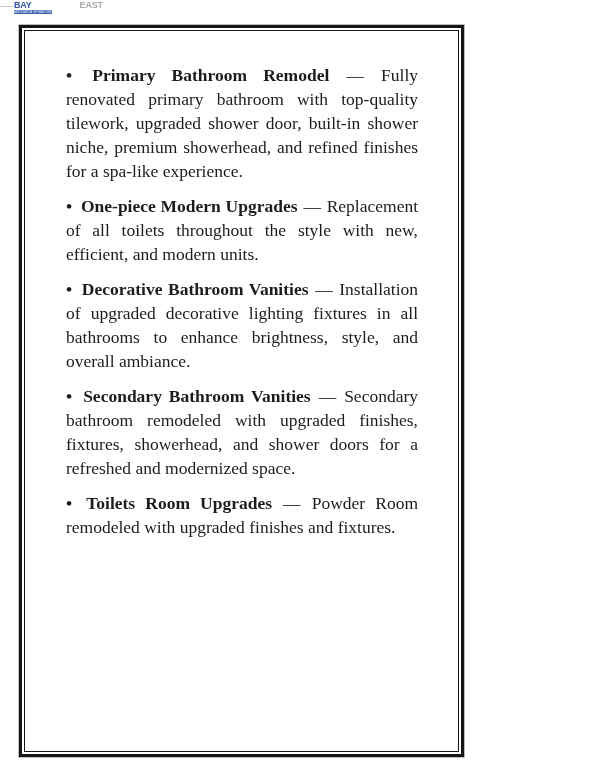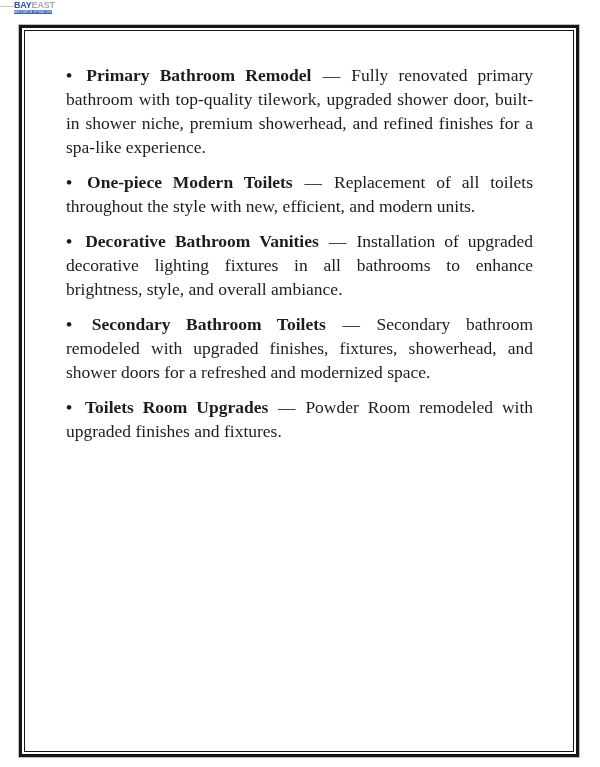--- a/index.html
+++ b/index.html
@@ -39,7 +39,7 @@
     white-space: nowrap;
   }
   .logo-bay  { color: #2c4e9b; }
-  .logo-east { color: #a8a8a8; }
+  .logo-east { color: #a8a8a8; margin-left: 48px; }
   .logo-bar {
     margin-top: 1px;
     width: 38px;

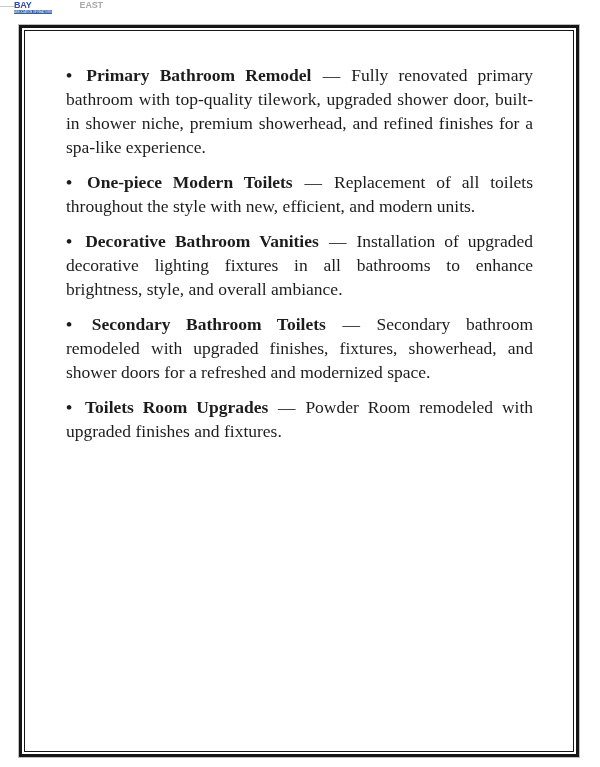--- a/index.html
+++ b/index.html
@@ -62,7 +62,7 @@
     position: absolute;
     left: 19px;
     top: 25px;
-    width: 560px;
+    width: 445px;
     height: 732px;
     box-sizing: border-box;
     border: 3px solid #161616;

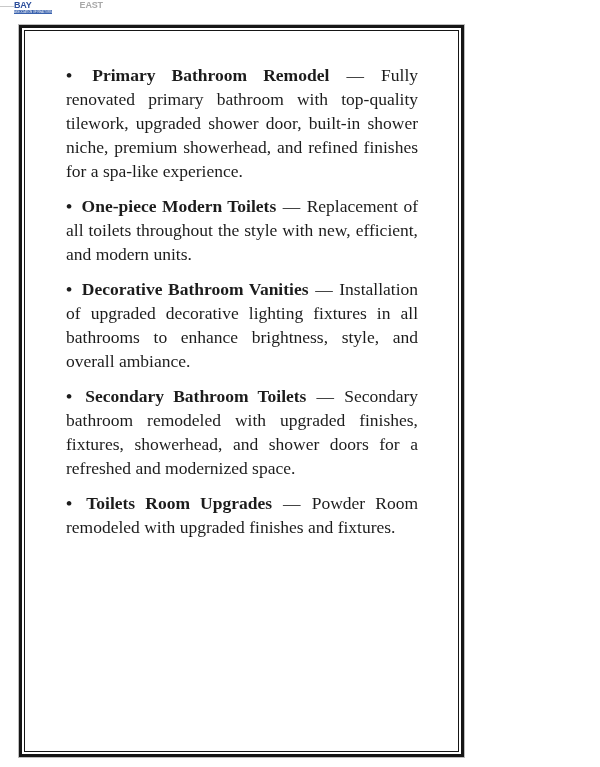--- a/index.html
+++ b/index.html
@@ -128,7 +128,7 @@
 
       <p class="item">
         <span class="bullet">•</span>
-        <span class="title">One-piece Modern Toilets</span>
+        <span class="title">One-piece Modern Upgrades</span>
         <span class="dash">—</span>
         <span class="body">Replacement of all toilets throughout the style with new, efficient, and modern units.</span>
       </p>

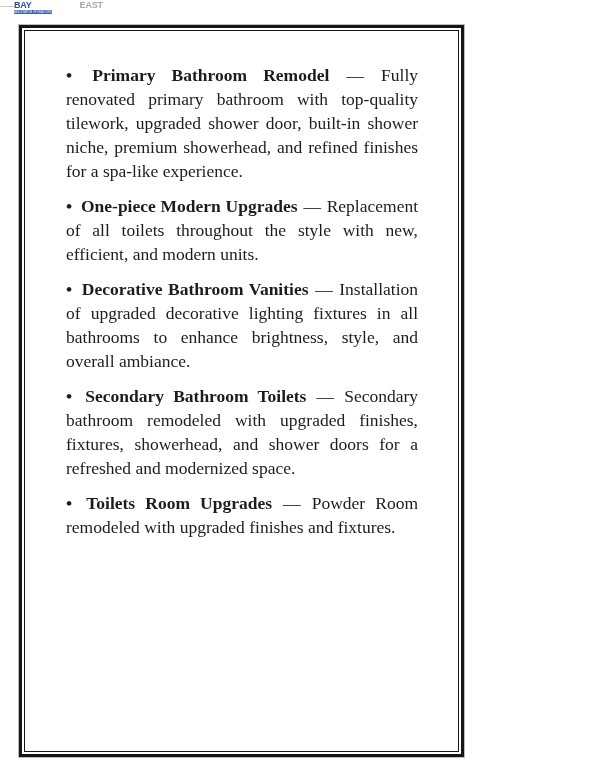--- a/index.html
+++ b/index.html
@@ -142,7 +142,7 @@
 
       <p class="item">
         <span class="bullet">•</span>
-        <span class="title">Secondary Bathroom Toilets</span>
+        <span class="title">Secondary Bathroom Vanities</span>
         <span class="dash">—</span>
         <span class="body">Secondary bathroom remodeled with upgraded finishes, fixtures, showerhead, and shower doors for a refreshed and modernized space.</span>
       </p>

